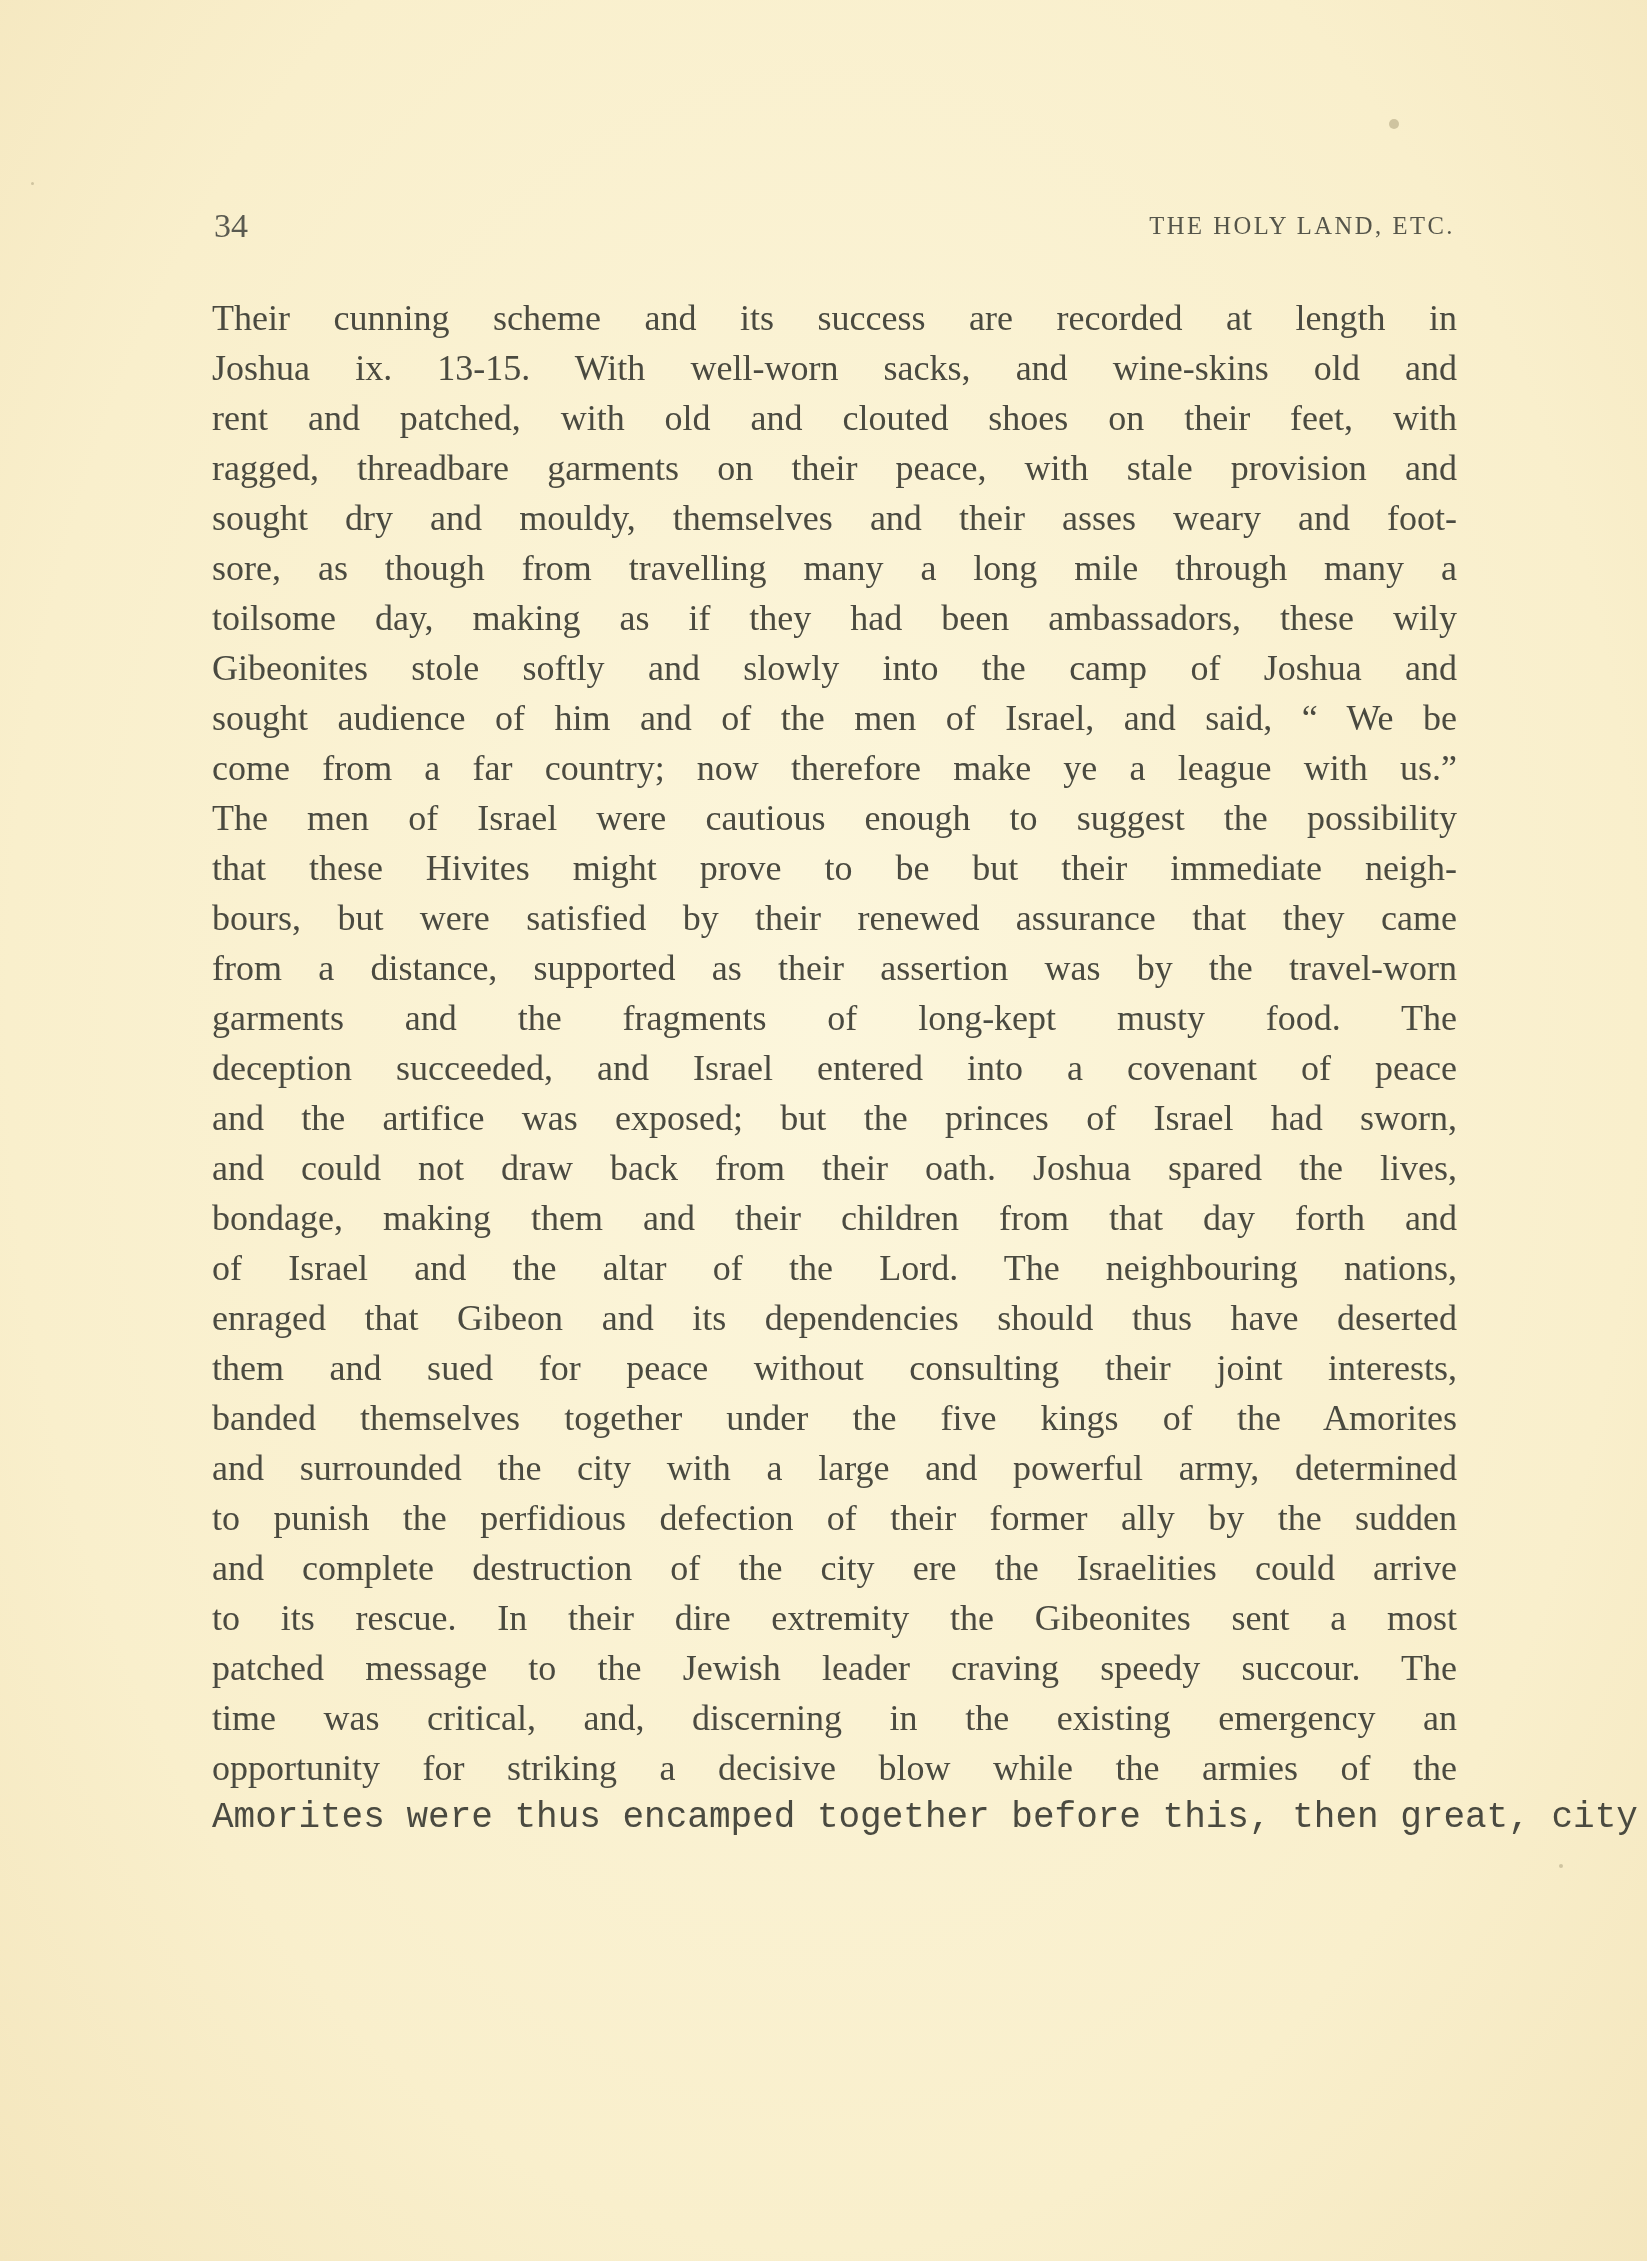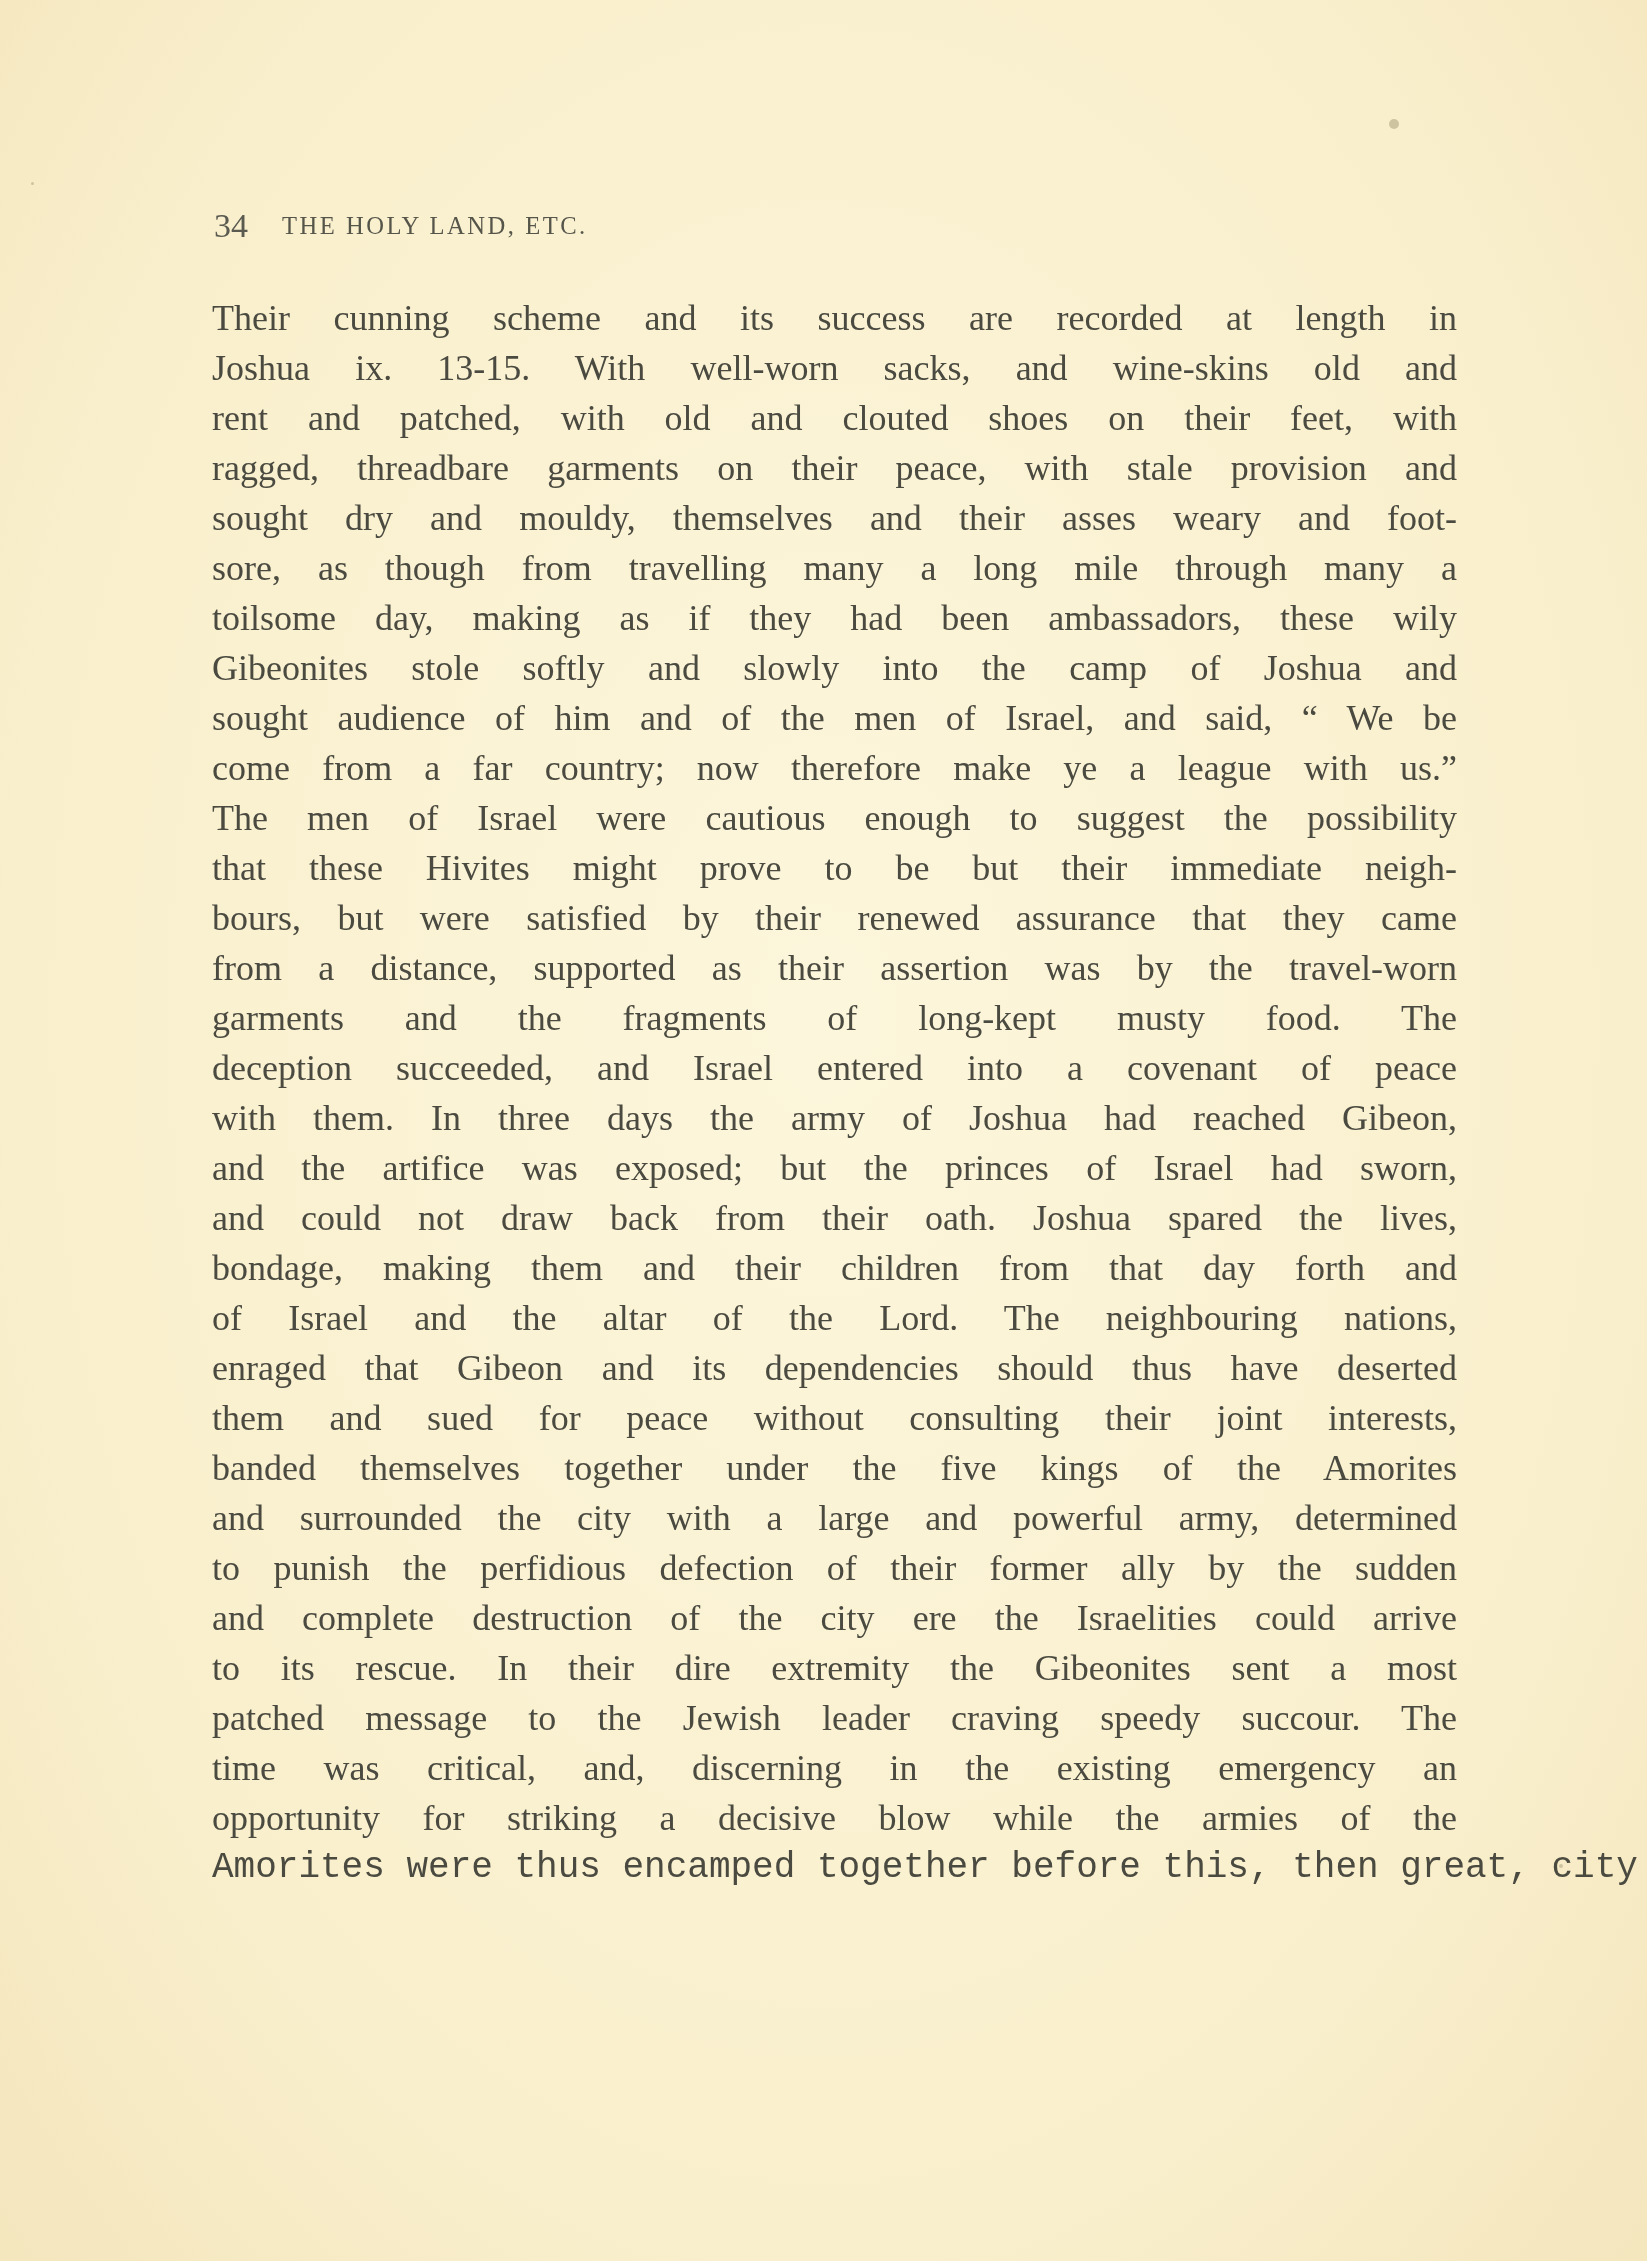--- a/index.html
+++ b/index.html
@@ -14,7 +14,7 @@
       background: radial-gradient(ellipse at 50% 45%, #fcf6dc 0%, #f9efcc 70%, #f4e6bd 100%); }
     .running-head { position: absolute; top: 207px; left: 214px; width: 1241px; height: 42px; }
     .page-number { position: absolute; left: 0; top: 0; font-size: 34px; color: #5a5a50; }
-    .running-title { position: absolute; left: 0; right: 0; top: 5.1px; text-align: left;
+    .running-title { position: absolute; left: 0; right: 0; top: 5.1px; text-align: right;
       font-size: 24.6px; letter-spacing: 2.5px; color: #55554a; padding-left: 68px; }
     .body-text { position: absolute; top: 293px; left: 212px; width: 1245px; }
     .line { display: block; font-size: 36px; line-height: 50px; height: 50px;

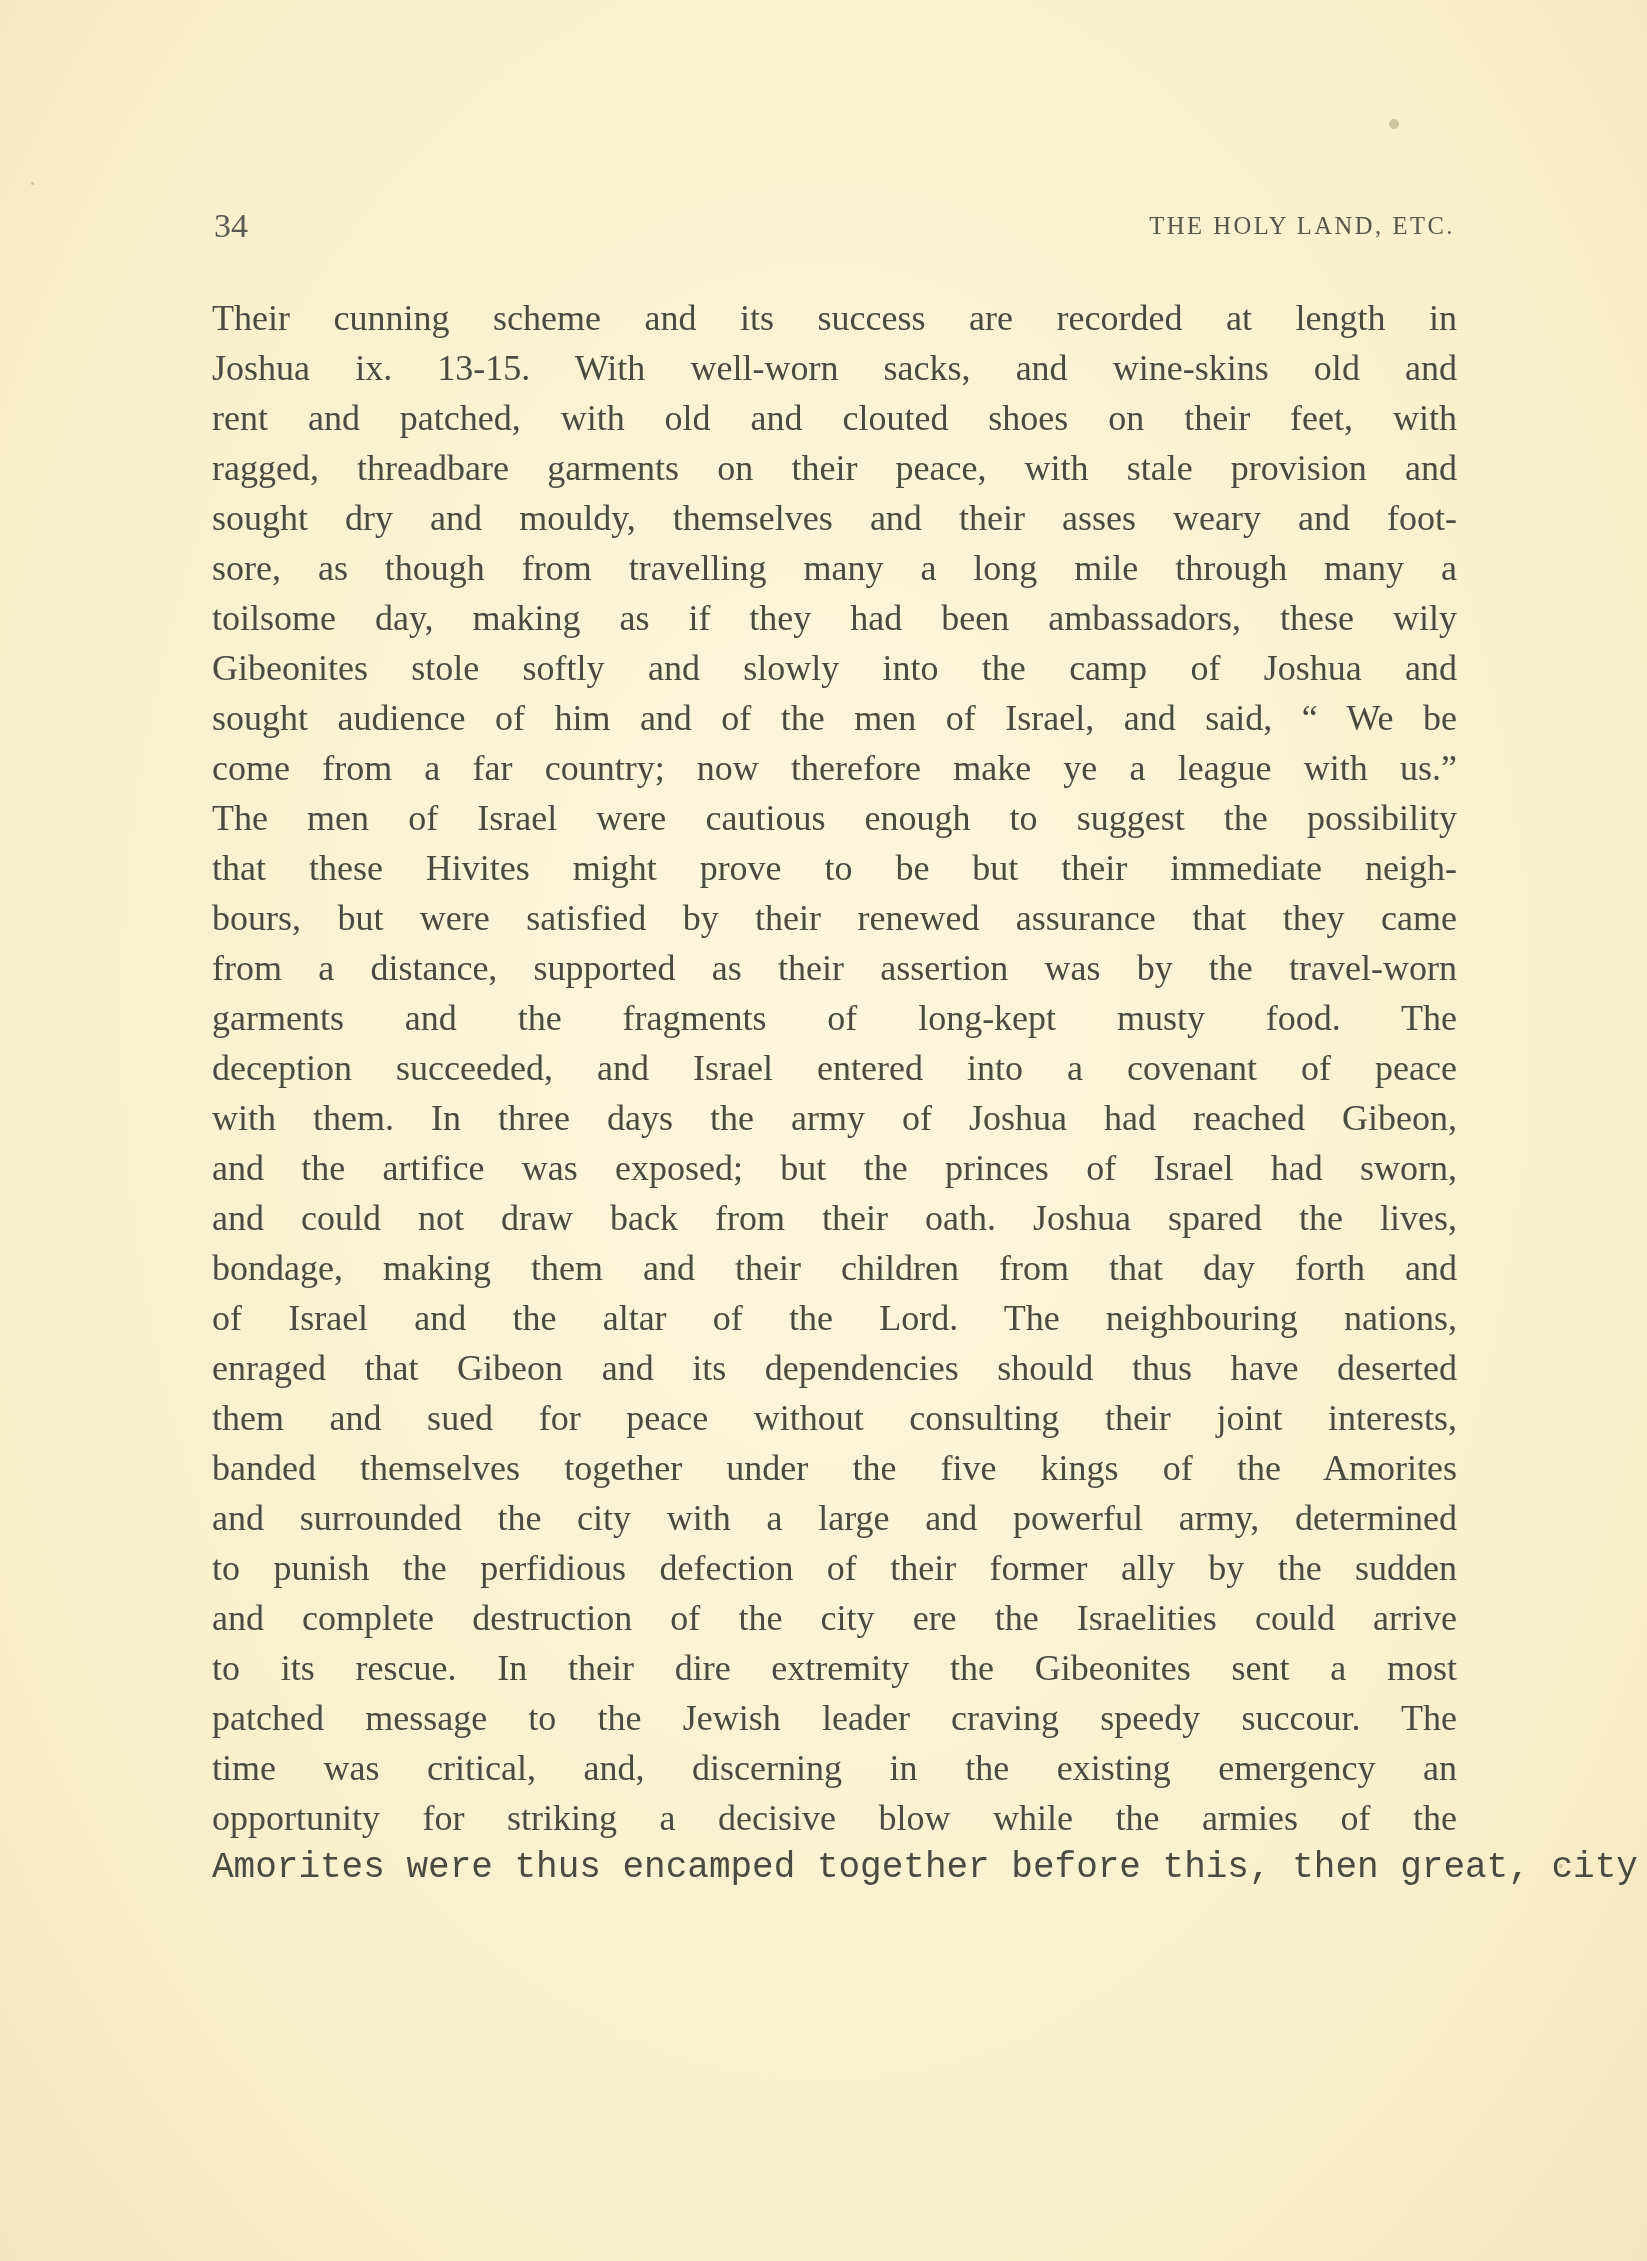--- a/index.html
+++ b/index.html
@@ -52,7 +52,6 @@
     <span class="line">from a distance, supported as their assertion was by the travel-worn</span>
     <span class="line">garments and the fragments of long-kept musty food. The</span>
     <span class="line">deception succeeded, and Israel entered into a covenant of peace</span>
-    <span class="line">with them. In three days the army of Joshua had reached Gibeon,</span>
     <span class="line">and the artifice was exposed; but the princes of Israel had sworn,</span>
     <span class="line">and could not draw back from their oath. Joshua spared the lives,</span>
     <span class="line">bondage, making them and their children from that day forth and</span>

